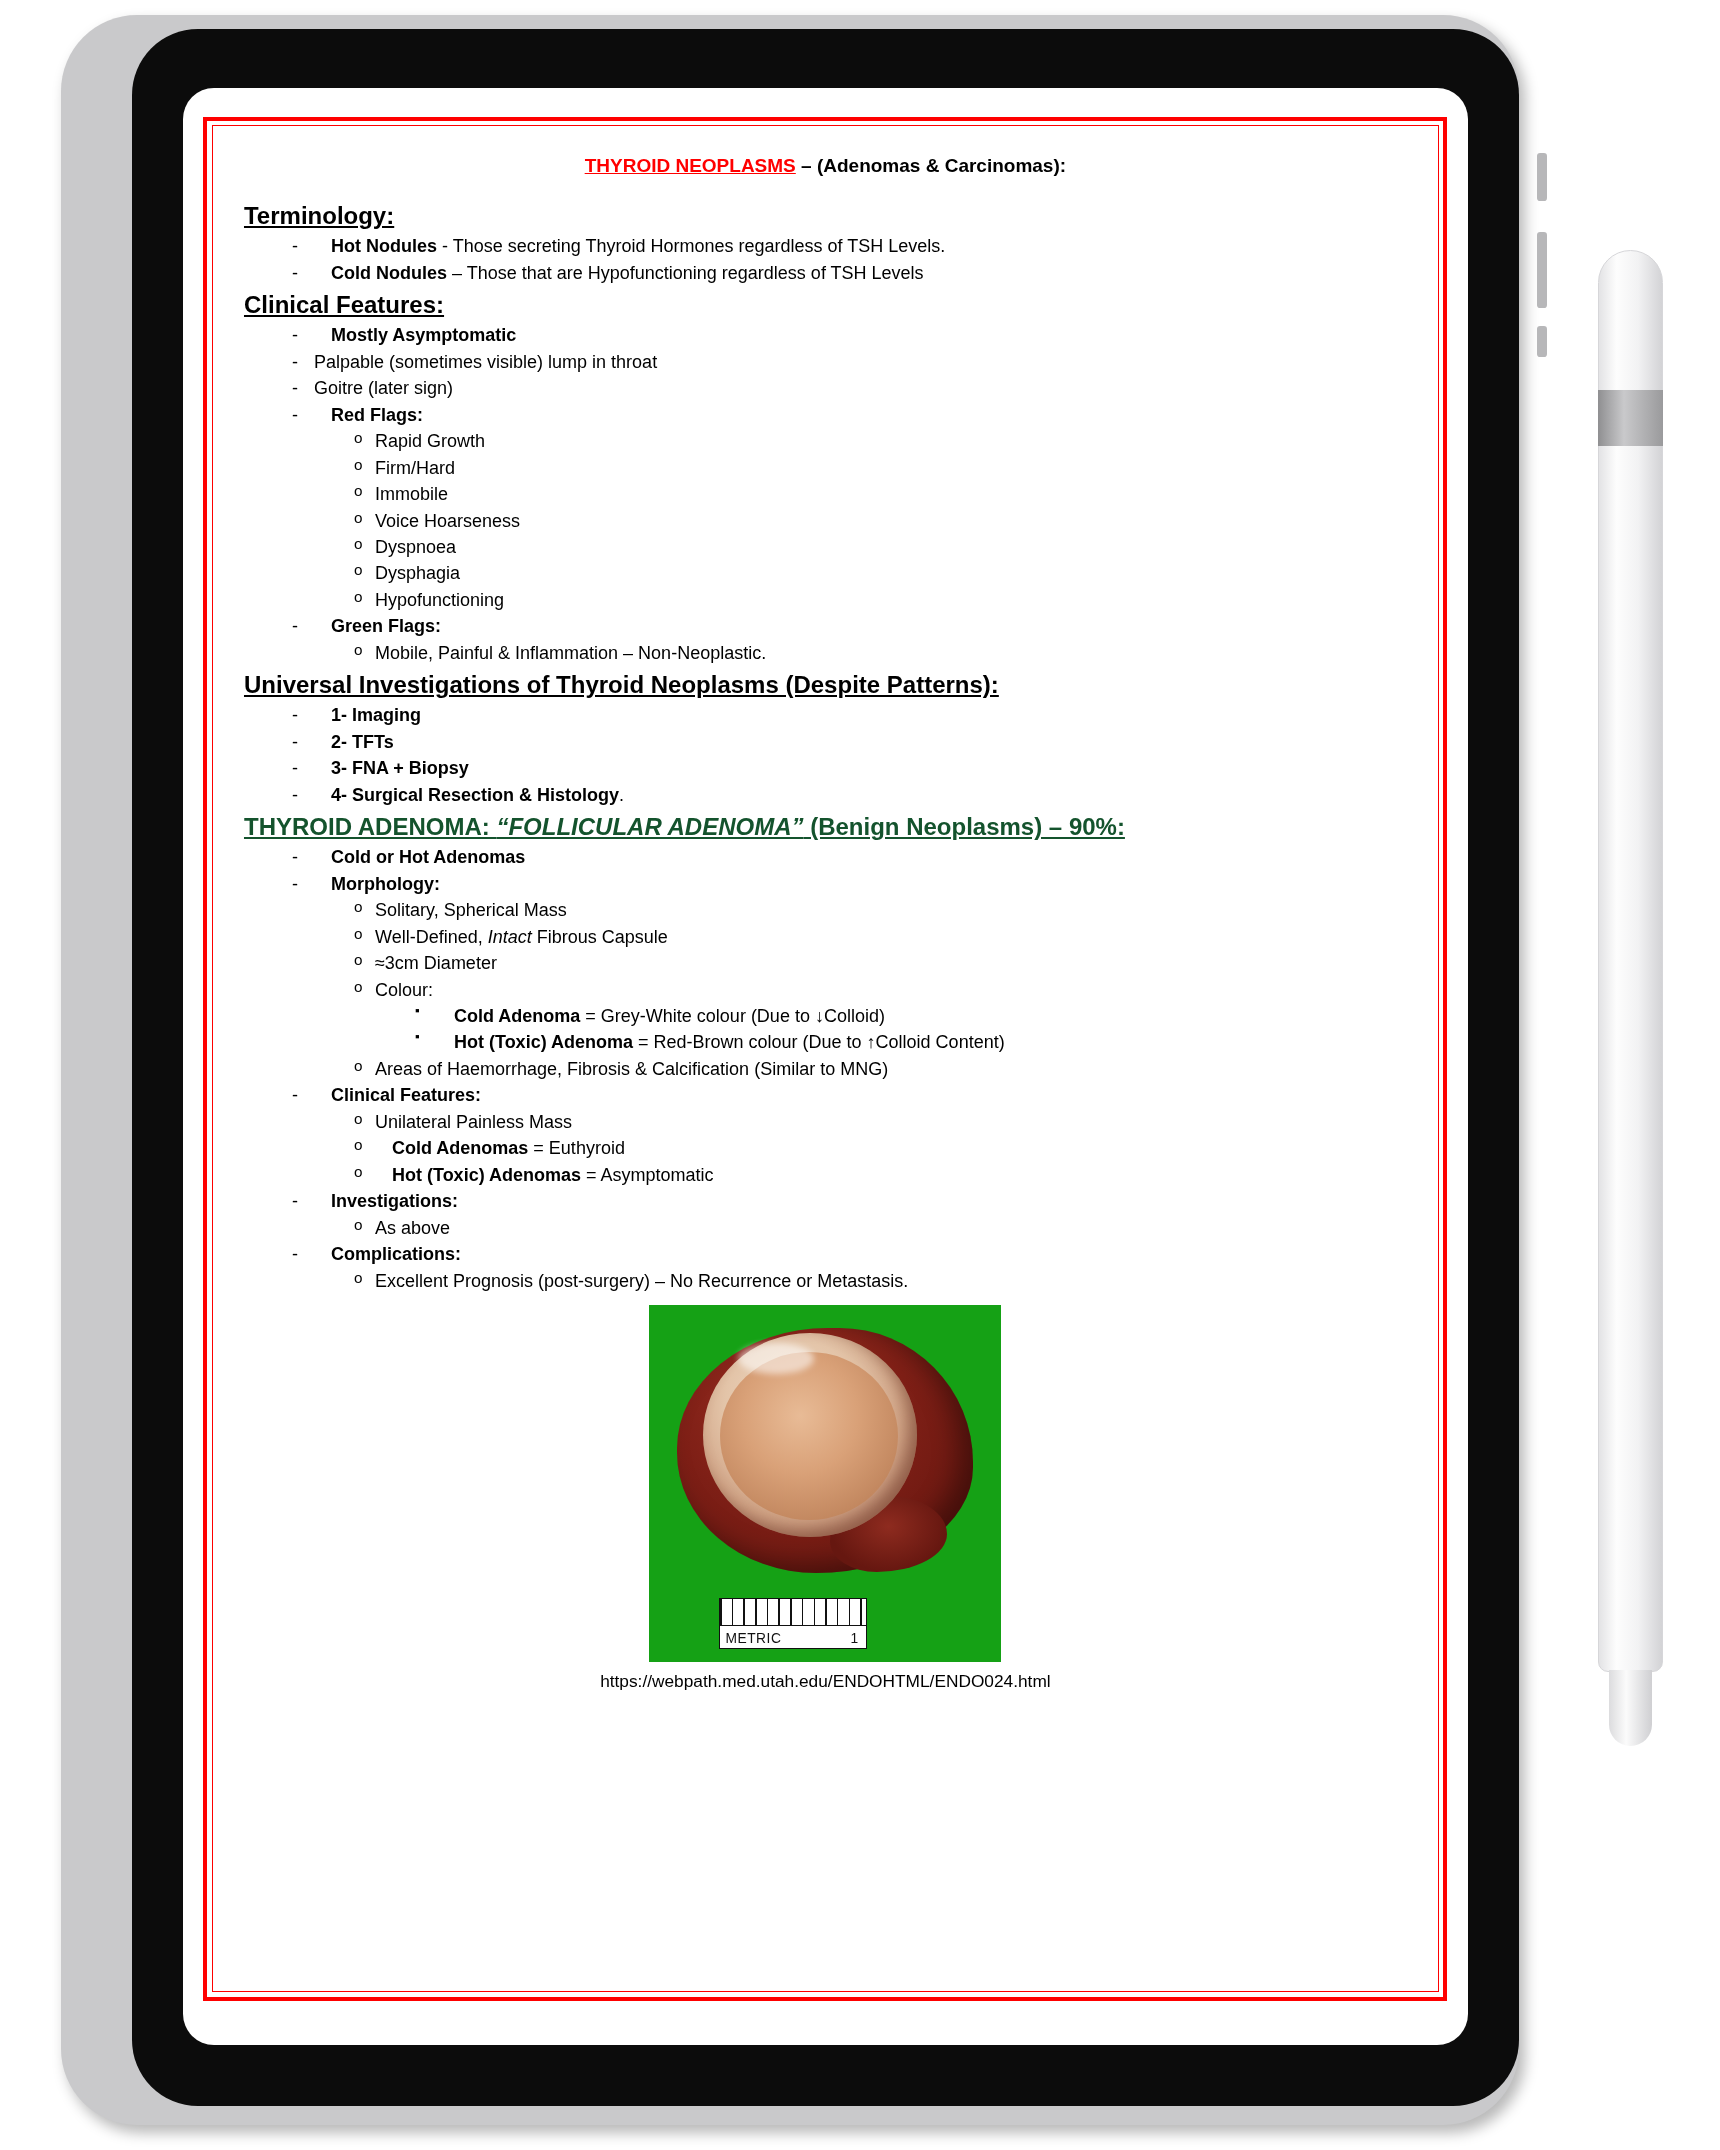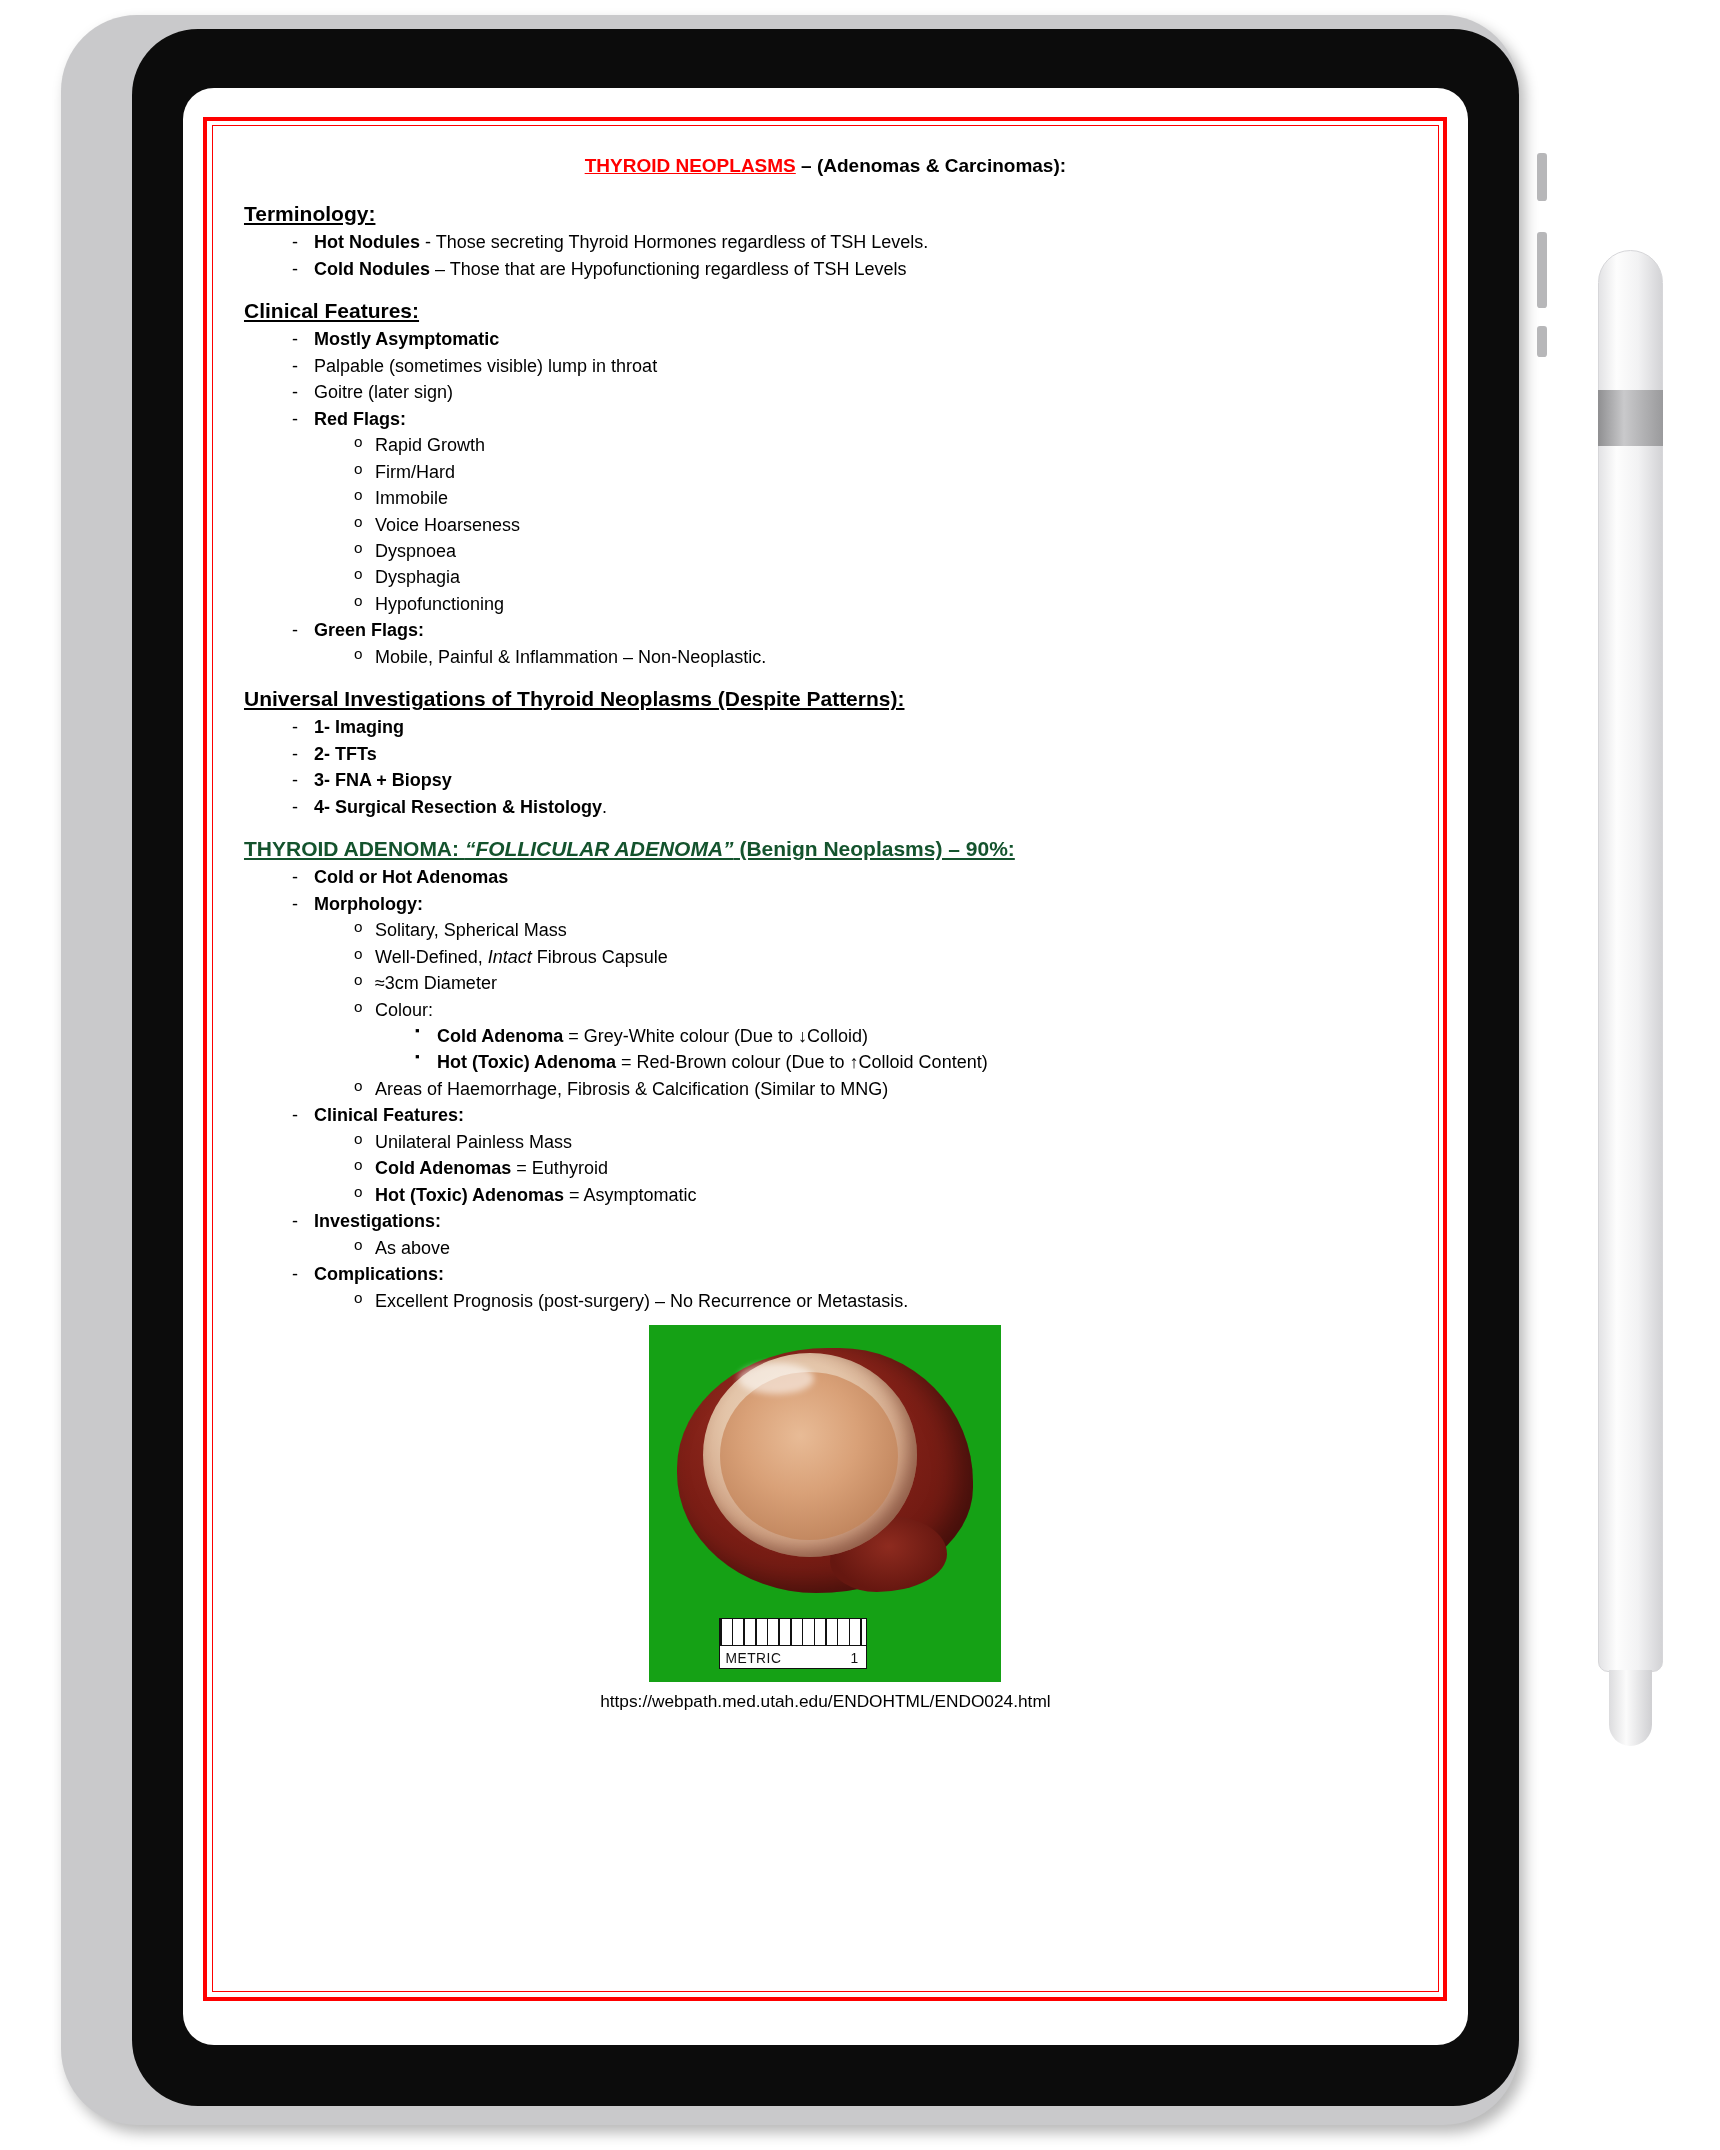--- a/index.html
+++ b/index.html
@@ -126,11 +126,11 @@
   }
 
   .heading {
-    font-size: 21px;
+    font-size: 24px;
     font-weight: bold;
     text-decoration: underline;
     color: #000000;
-    margin-top: 17px;
+    margin-top: 5px;
     margin-bottom: 3.1px;
   }
   .heading.red {

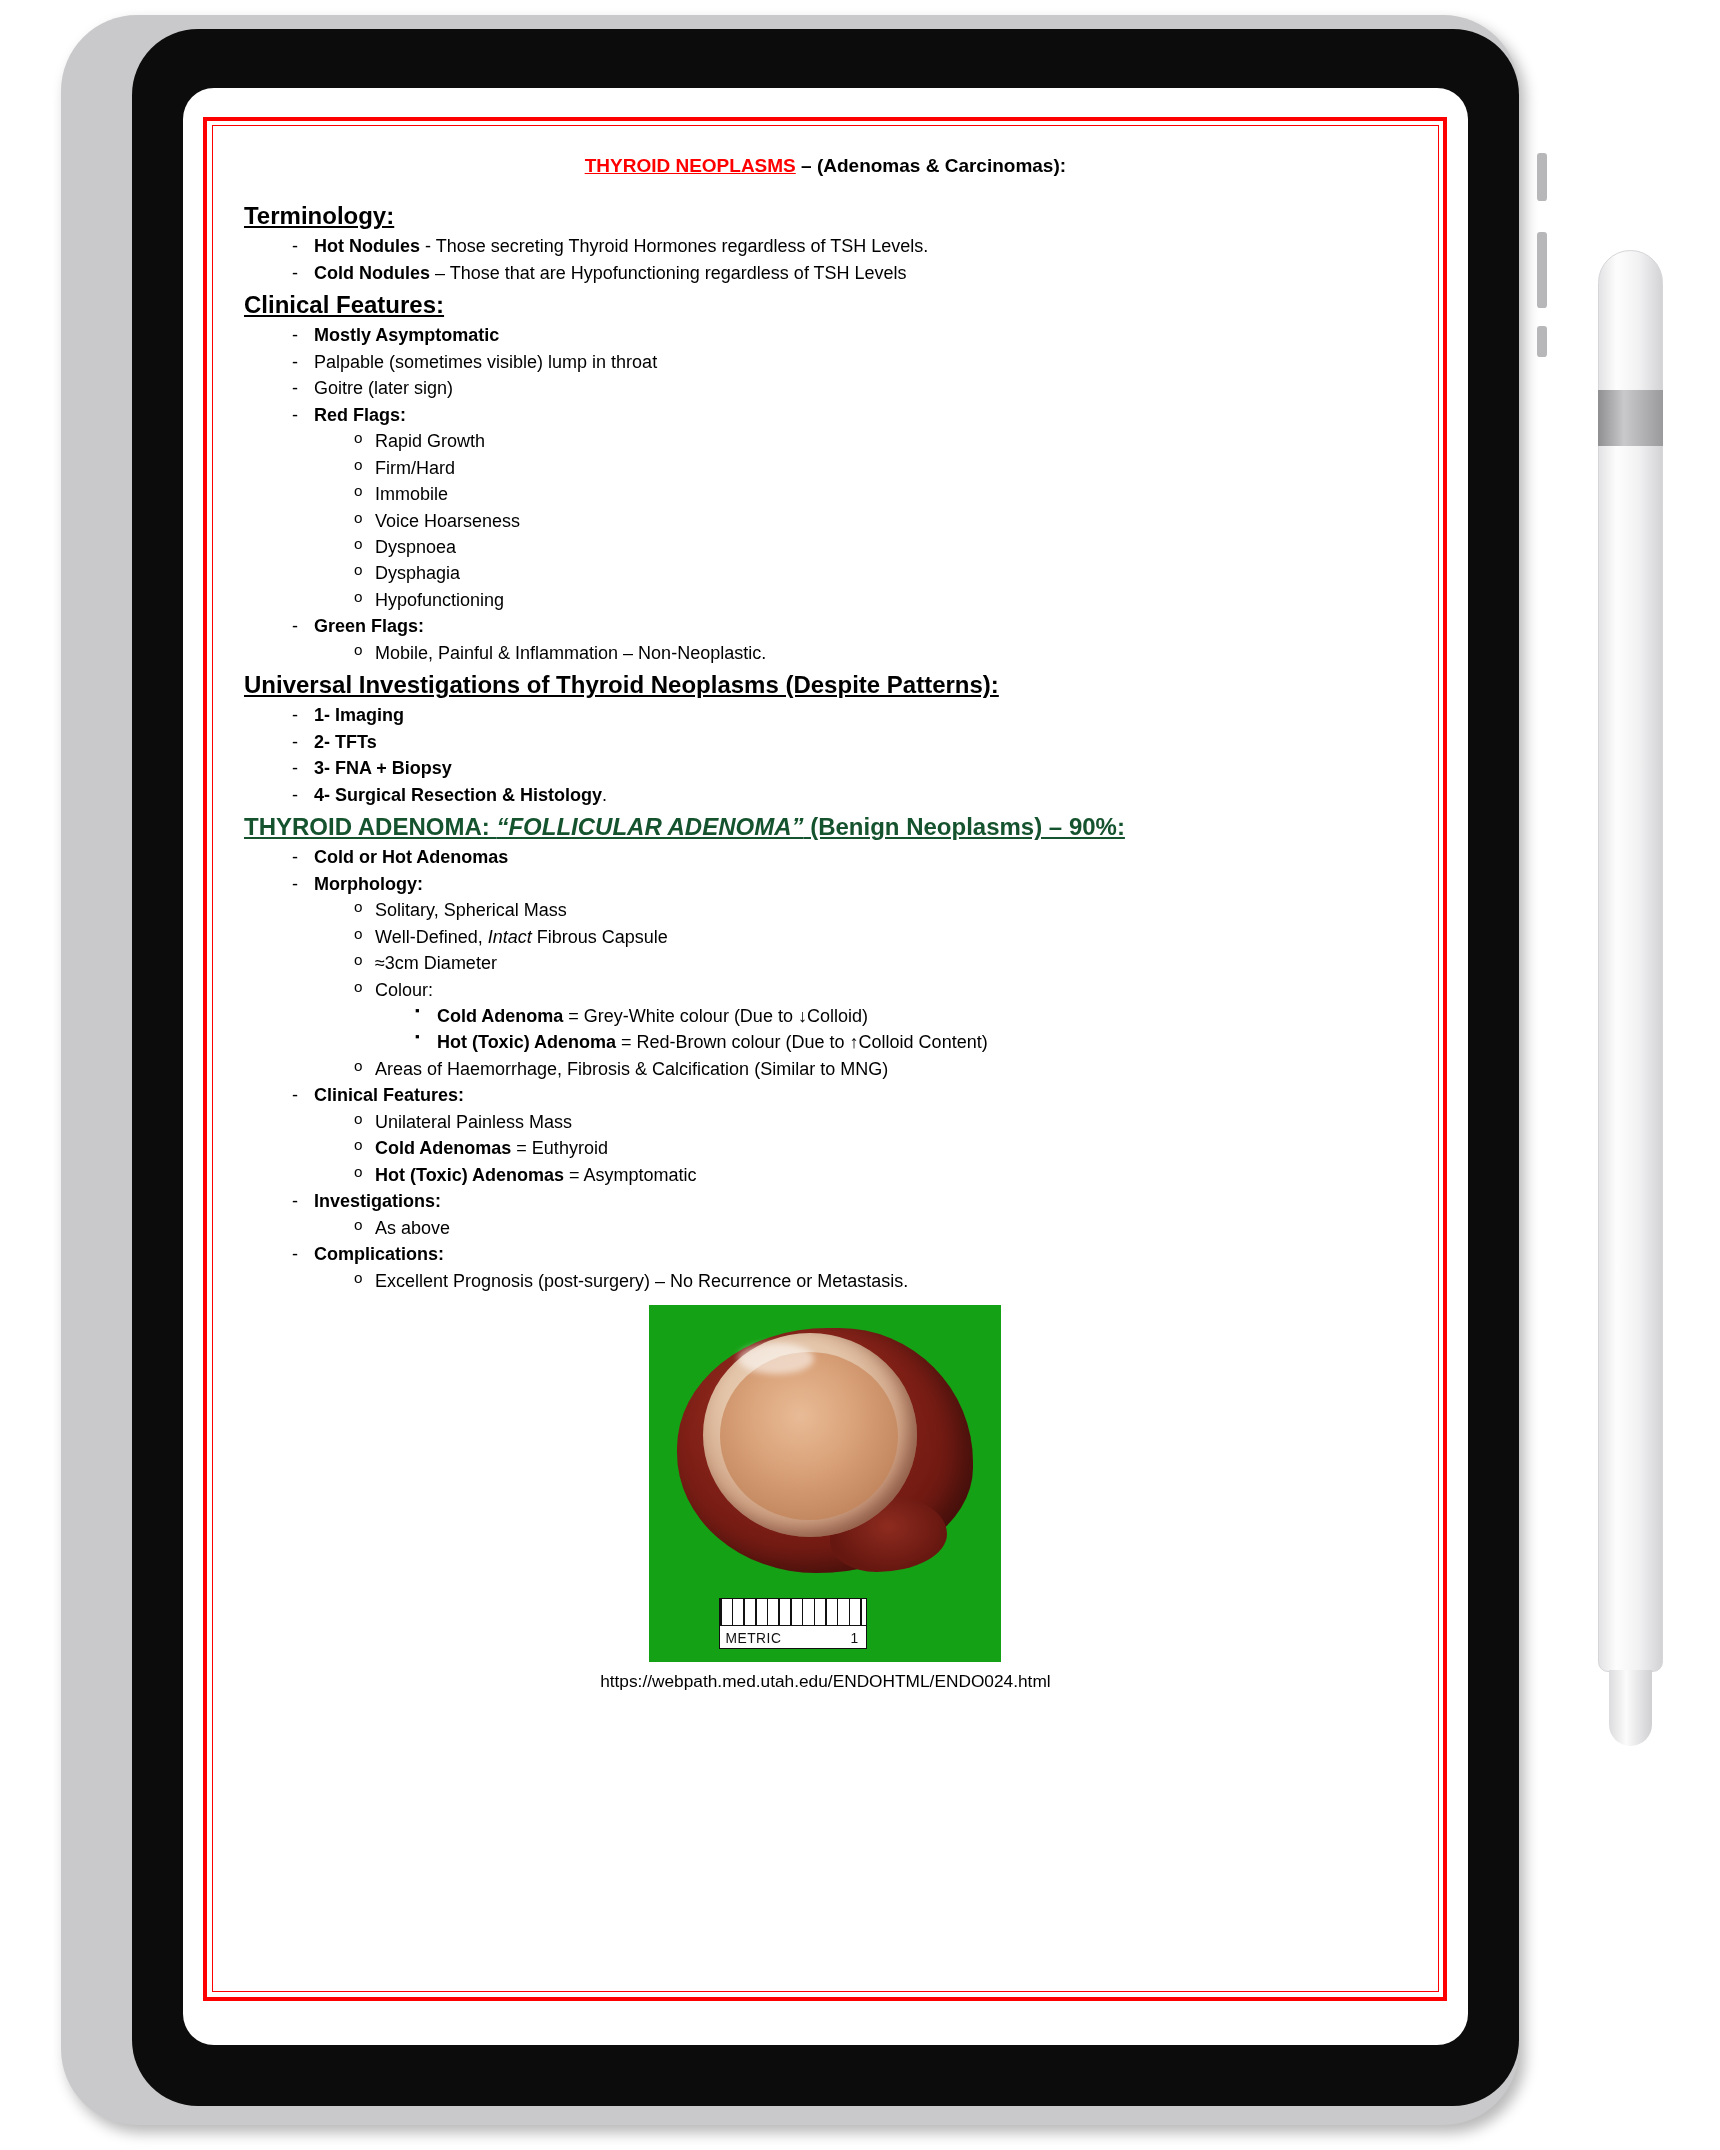--- a/index.html
+++ b/index.html
@@ -184,7 +184,7 @@
     font-size: 13.3px;
   }
 
-  b, .b { font-weight: bold; }
+  b, .b { font-weight: bold; margin-left: 17px; }
   .i { font-style: italic; }
   .red { color: #ff0000; }
   .green { color: #00a23a; }

